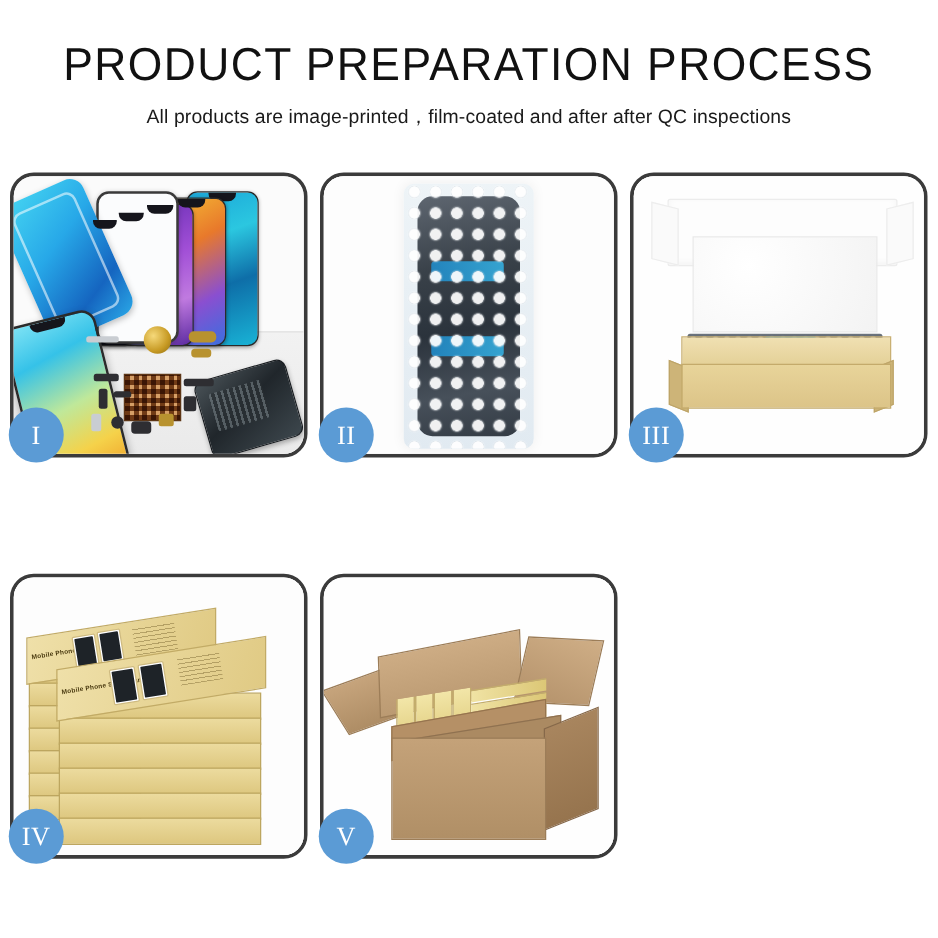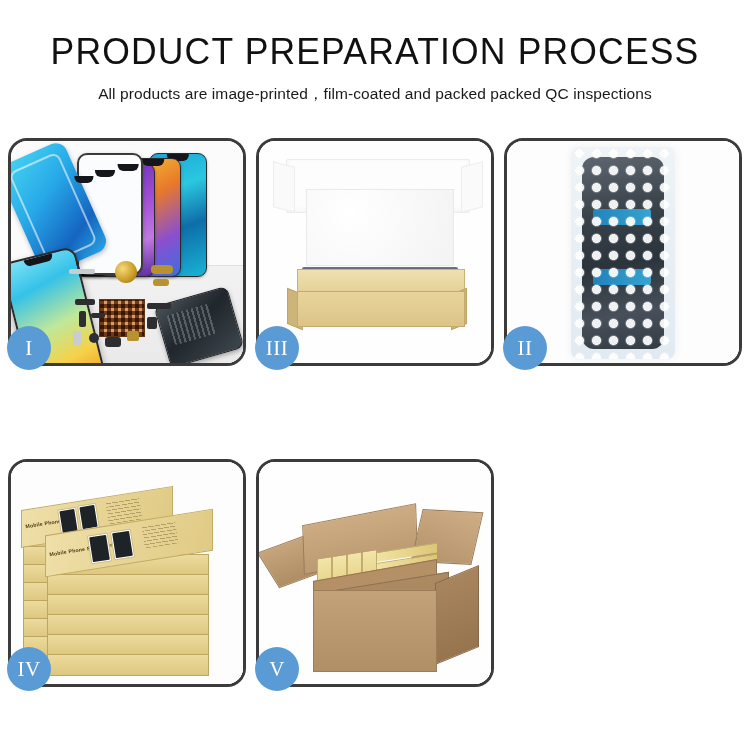--- a/index.html
+++ b/index.html
@@ -312,7 +312,7 @@
 
   <div class="header">
     <div class="title">PRODUCT PREPARATION PROCESS</div>
-    <div class="subtitle">All products are image-printed，film-coated and packed packed QC inspections</div>
+    <div class="subtitle">All products are image-printed，film-coated and after after QC inspections</div>
   </div>
 
   <div class="grid">

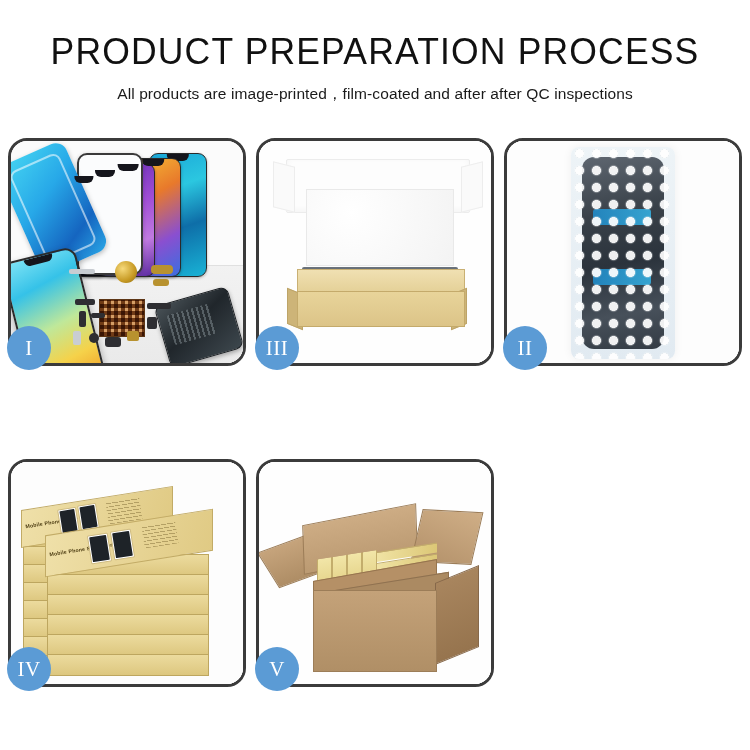--- a/index.html
+++ b/index.html
@@ -368,6 +368,20 @@
     </div>
 
     <div class="panel">
+      <div class="panel-inner p2">
+        <div class="bagbg"></div>
+        <div class="bag"></div>
+        <div class="wrapped">
+          <div class="bluebit" style="top:52px;"></div>
+          <div class="bluebit" style="top:112px;"></div>
+        </div>
+        <div class="bubbles2"></div>
+        <div class="bubbles"></div>
+      </div>
+      <div class="badge">II</div>
+    </div>
+
+    <div class="panel">
       <div class="panel-inner">
         <div class="p3bg"></div>
         <div class="lidback"></div>
@@ -381,20 +395,6 @@
         <div class="trayfront"></div>
       </div>
       <div class="badge">III</div>
-    </div>
-
-    <div class="panel">
-      <div class="panel-inner p2">
-        <div class="bagbg"></div>
-        <div class="bag"></div>
-        <div class="wrapped">
-          <div class="bluebit" style="top:52px;"></div>
-          <div class="bluebit" style="top:112px;"></div>
-        </div>
-        <div class="bubbles2"></div>
-        <div class="bubbles"></div>
-      </div>
-      <div class="badge">II</div>
     </div>
 
     <div class="panel">

